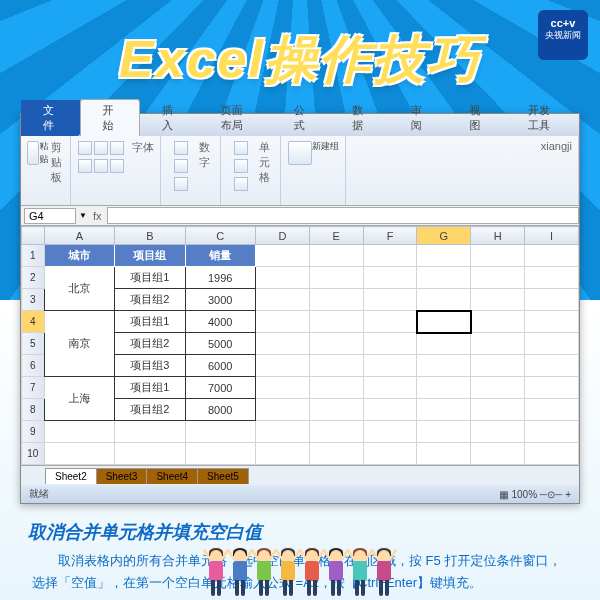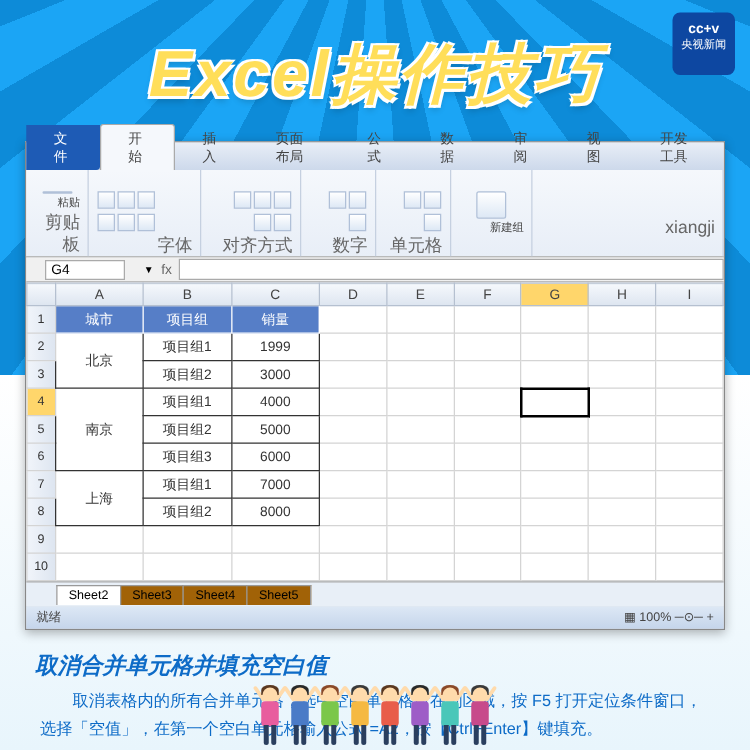--- a/index.html
+++ b/index.html
@@ -14,7 +14,7 @@
 .etab.file{background:#1e5bb5;color:#fff;border-radius:0 0 3px 0}
 .etab.act{background:#f5f8fc;border:1px solid #aaa;border-bottom:none;border-radius:3px 3px 0 0}
 .ribbon{display:flex;background:linear-gradient(#f5f8fc,#e8eef7);height:70px;border-bottom:1px solid #aaa;font-size:9px;color:#444}
-.rgroup{border-right:1px solid #c5d0e0;padding:16px 6px;display:flex;flex-direction:column;justify-content:space-between;text-align:right}
+.rgroup{border-right:1px solid #c5d0e0;padding:4px 6px;display:flex;flex-direction:row;justify-content:space-between;text-align:center}
 .rgroup .lbl{font-size:14px;color:#666}
 .ricon{width:24px;height:24px;background:linear-gradient(#fff,#dde8f5);border:1px solid #b0c0d8;border-radius:2px;margin:1px auto}
 .riconsm{width:14px;height:14px;background:linear-gradient(#fff,#dde8f5);border:1px solid #b0c0d8;display:inline-block;margin:1px}

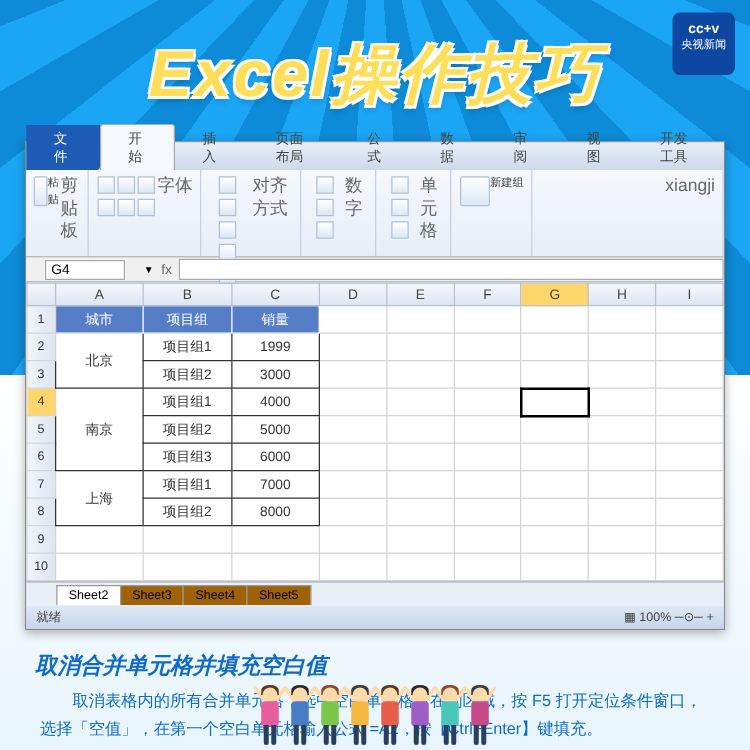--- a/index.html
+++ b/index.html
@@ -15,7 +15,7 @@
 .etab.act{background:#f5f8fc;border:1px solid #aaa;border-bottom:none;border-radius:3px 3px 0 0}
 .ribbon{display:flex;background:linear-gradient(#f5f8fc,#e8eef7);height:70px;border-bottom:1px solid #aaa;font-size:9px;color:#444}
 .rgroup{border-right:1px solid #c5d0e0;padding:4px 6px;display:flex;flex-direction:row;justify-content:space-between;text-align:center}
-.rgroup .lbl{font-size:14px;color:#666}
+.rgroup .lbl{font-size:11px;color:#666}
 .ricon{width:24px;height:24px;background:linear-gradient(#fff,#dde8f5);border:1px solid #b0c0d8;border-radius:2px;margin:1px auto}
 .riconsm{width:14px;height:14px;background:linear-gradient(#fff,#dde8f5);border:1px solid #b0c0d8;display:inline-block;margin:1px}
 .fbar{display:flex;background:#f0f0f0;border-bottom:1px solid #aaa;height:20px;font-size:11px;align-items:center}

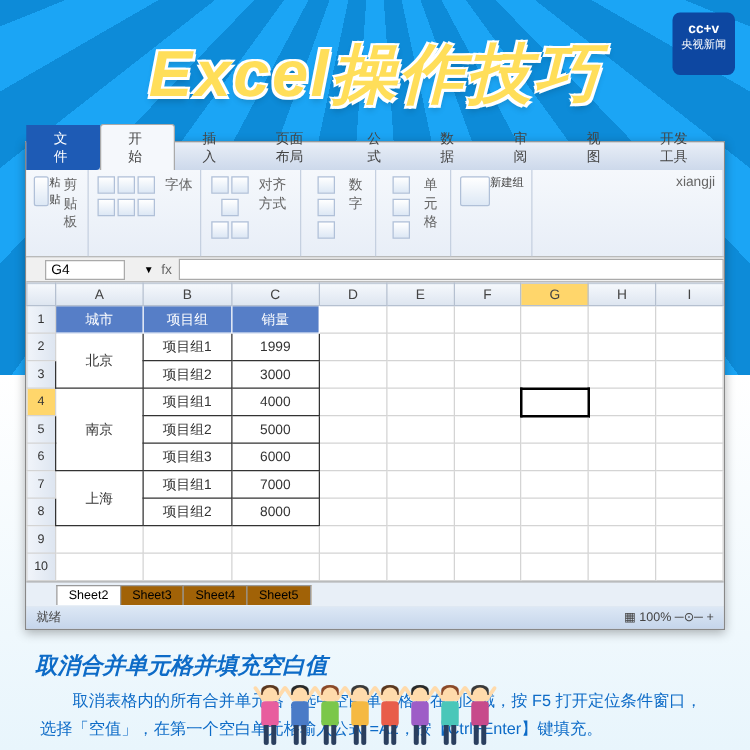--- a/index.html
+++ b/index.html
@@ -77,10 +77,6 @@
         <div style="text-align:left;line-height:1"><span class="riconsm"></span><span class="riconsm"></span><span class="riconsm"></span><br><span class="riconsm"></span><span class="riconsm"></span><span class="riconsm"></span></div>
         <span class="lbl">字体</span>
       </div>
-    <div class="rgroup" style="width:80px">
-        <div><span class="riconsm"></span><span class="riconsm"></span><span class="riconsm"></span><br><span class="riconsm"></span><span class="riconsm"></span></div>
-        <span class="lbl">对齐方式</span>
-      </div>
     <div class="rgroup" style="width:60px">
         <div><span class="riconsm"></span><span class="riconsm"></span><br><span class="riconsm"></span></div>
         <span class="lbl">数字</span>

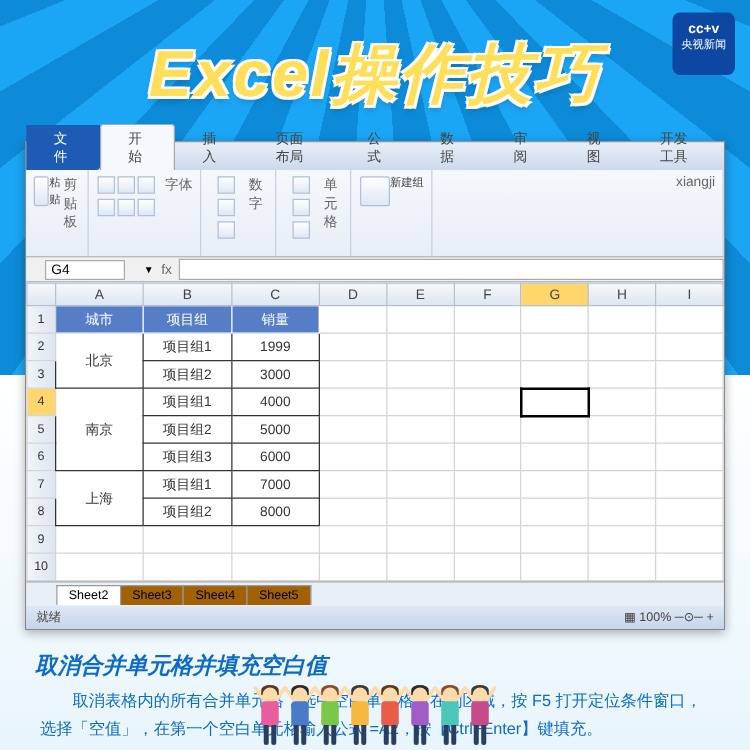--- a/index.html
+++ b/index.html
@@ -19,7 +19,7 @@
 .ricon{width:24px;height:24px;background:linear-gradient(#fff,#dde8f5);border:1px solid #b0c0d8;border-radius:2px;margin:1px auto}
 .riconsm{width:14px;height:14px;background:linear-gradient(#fff,#dde8f5);border:1px solid #b0c0d8;display:inline-block;margin:1px}
 .fbar{display:flex;background:#f0f0f0;border-bottom:1px solid #aaa;height:20px;font-size:11px;align-items:center}
-.namebox{width:64px;background:#fff;border:1px solid #aaa;padding:1px 4px;margin:15px}
+.namebox{width:52px;background:#fff;border:1px solid #aaa;padding:1px 4px;margin:3px}
 .fx{padding:0 6px;color:#666}
 .grid{background:#fff}
 .grid table{border-collapse:collapse;width:100%;font-size:11px}

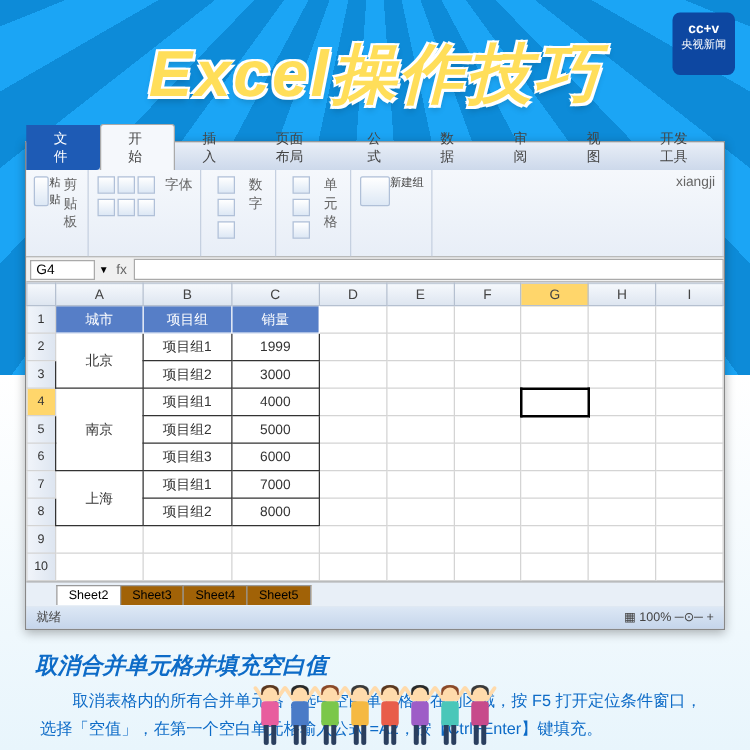--- a/index.html
+++ b/index.html
@@ -28,7 +28,7 @@
 .grid .rh{background:linear-gradient(90deg,#f0f4fa,#dde5f0);width:22px;font-size:10px}
 .grid .rh.sel{background:#ffd66b}
 .grid th.sel{background:#ffd66b}
-.hdr{background:#567ec7!important;color:#fff!important;border:1px solid #fff!important;font-weight:normal}
+.hdr{background:#567ec7!important;color:#fff!important;border:1px solid #fff!important;font-weight:bold}
 .bord{border:1px solid #333!important}
 .selcell{border:2px solid #000!important}
 .stabs{display:flex;background:#e8eff7;border-top:1px solid #aaa;height:20px;font-size:10px;align-items:center;padding-left:24px}

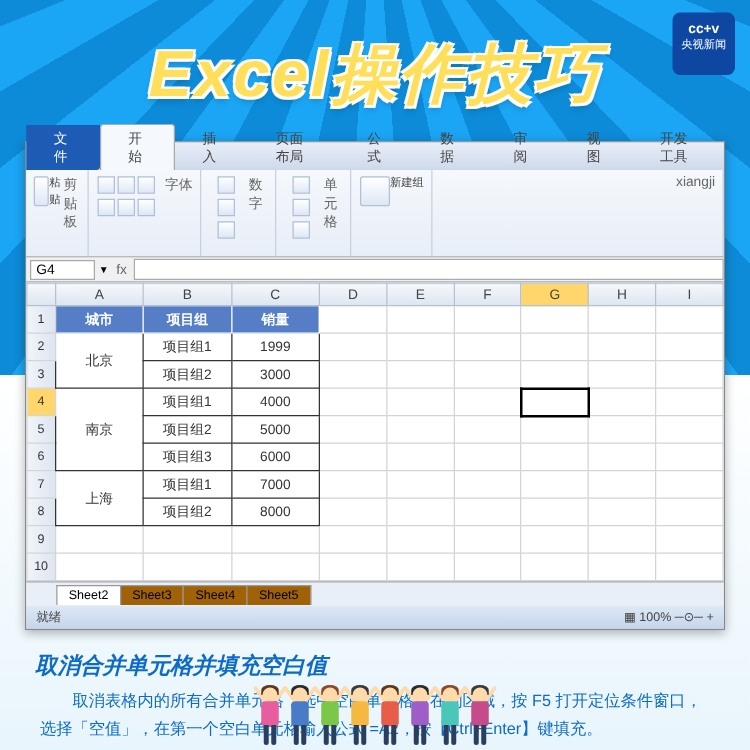--- a/index.html
+++ b/index.html
@@ -131,7 +131,7 @@
             <td class="rh ">2</td>
             <td class="bord" rowspan="2">北京</td>
             <td class="bord">项目组1</td>
-            <td class="bord">1999</td>
+            <td class="bord">1996</td>
             <td class=""></td>
             <td class=""></td>
             <td class=""></td>

